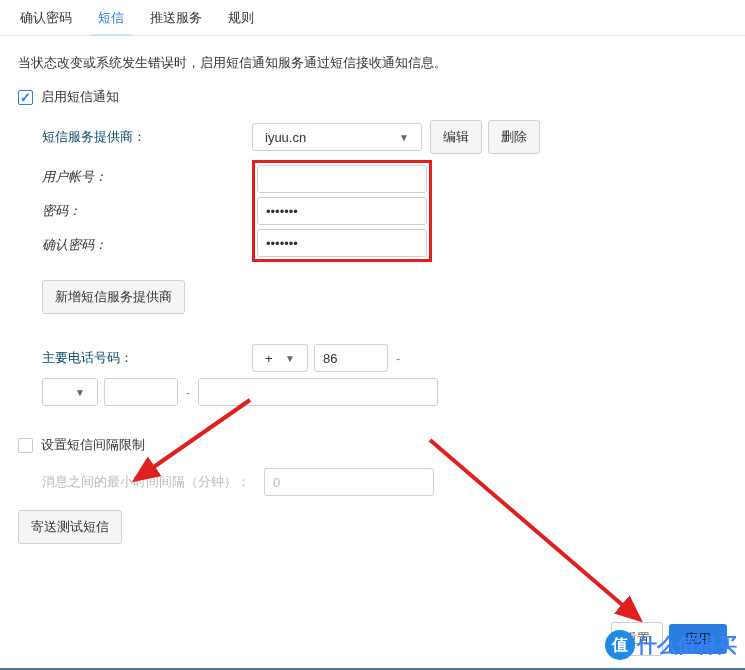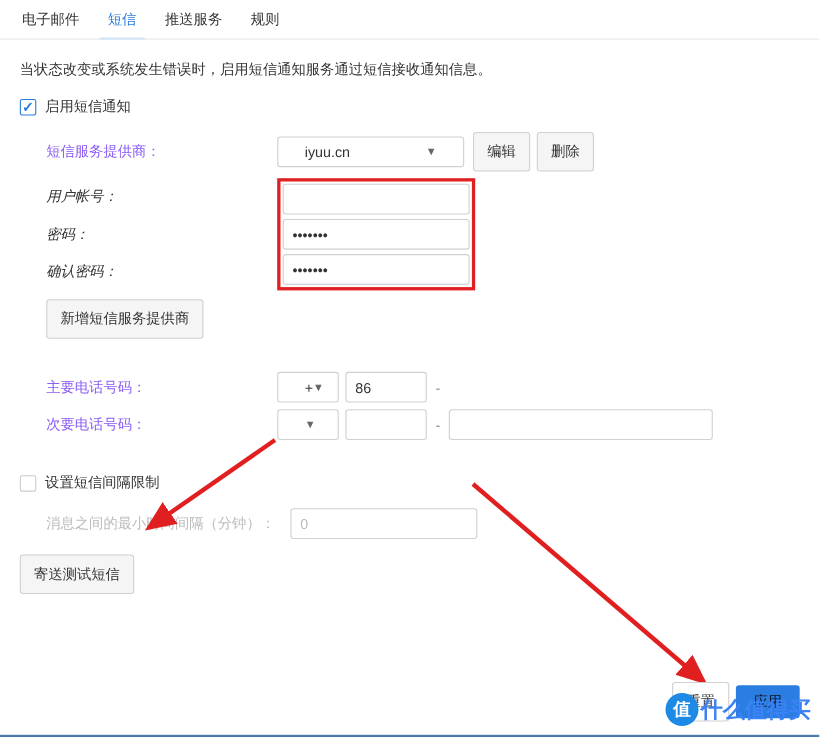--- a/index.html
+++ b/index.html
@@ -187,7 +187,7 @@
 <body>
 
 <div class="tabs">
-  <div class="tab">电子邮件</div>
+  <div class="tab">确认密码</div>
   <div class="tab active">短信</div>
   <div class="tab">推送服务</div>
   <div class="tab">规则</div>

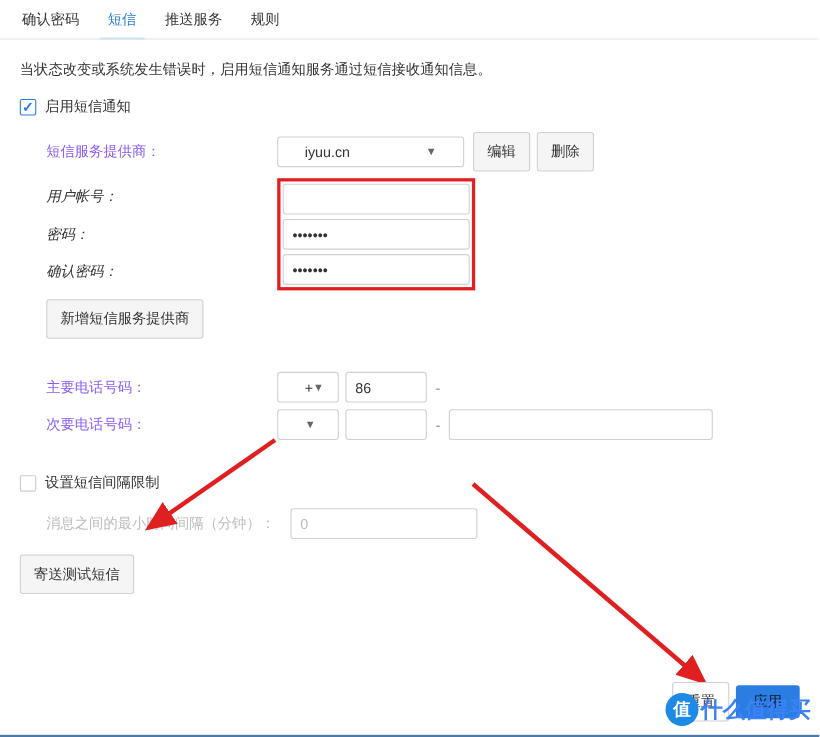--- a/index.html
+++ b/index.html
@@ -78,7 +78,7 @@
   }
   .form-label {
     width: 210px;
-    color: #8b5cf6;
+    color: #0c4a6e;
   }
   .select {
     height: 28px;

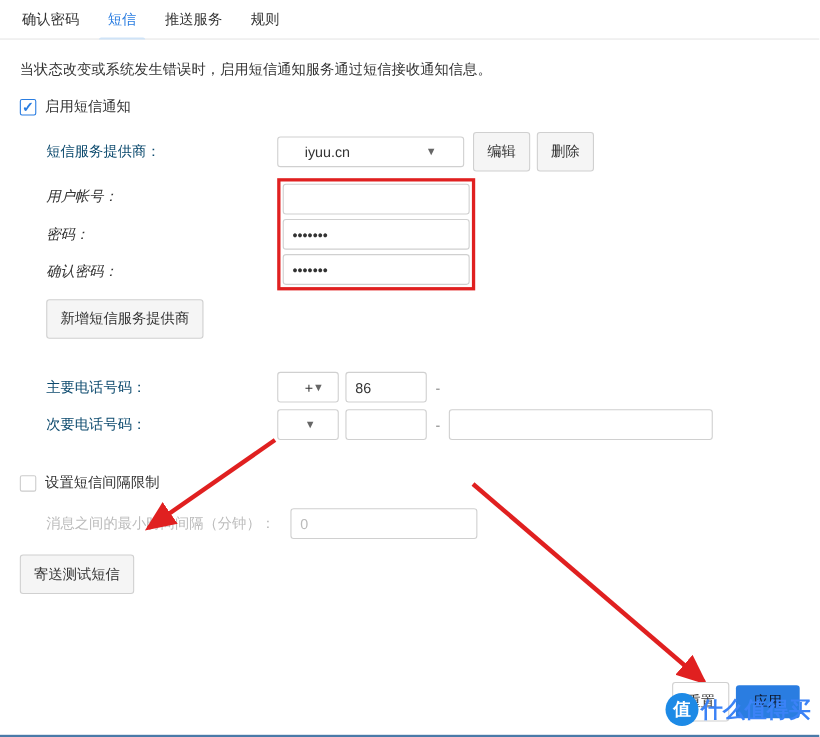--- a/index.html
+++ b/index.html
@@ -88,7 +88,7 @@
     display: flex;
     align-items: center;
     justify-content: space-between;
-    padding: 0 24px;
+    padding: 0 12px;
     color: #333;
   }
   .select .caret {

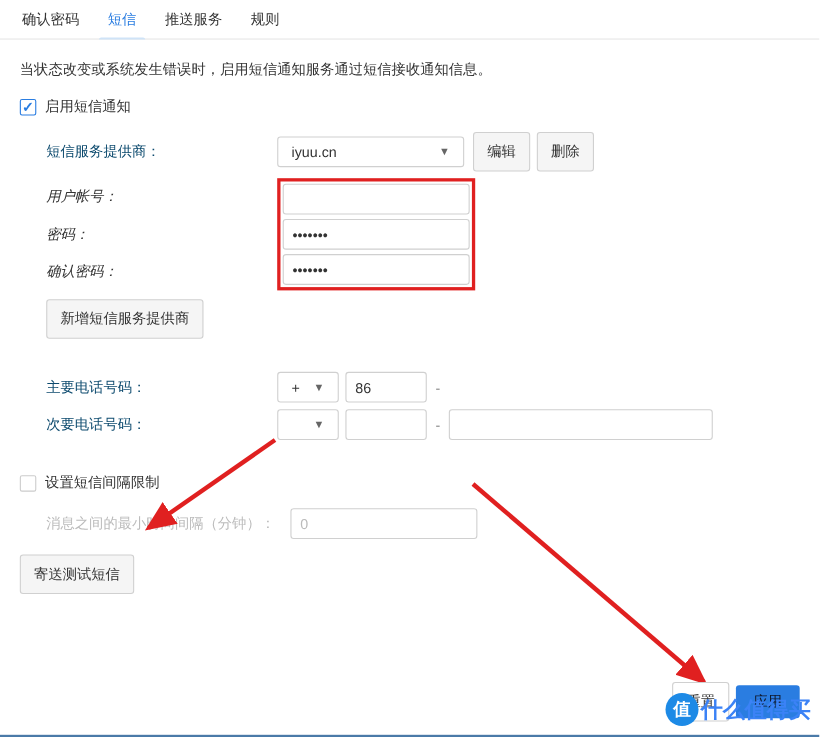--- a/index.html
+++ b/index.html
@@ -106,11 +106,11 @@
     color: #333;
   }
   .btn {
-    height: 36px;
+    height: 24px;
     border: 1px solid #d0d0d0;
     border-radius: 3px;
     background: #f5f5f5;
-    padding: 0 12px;
+    padding: 16px 12px;
     display: inline-flex;
     align-items: center;
     justify-content: center;

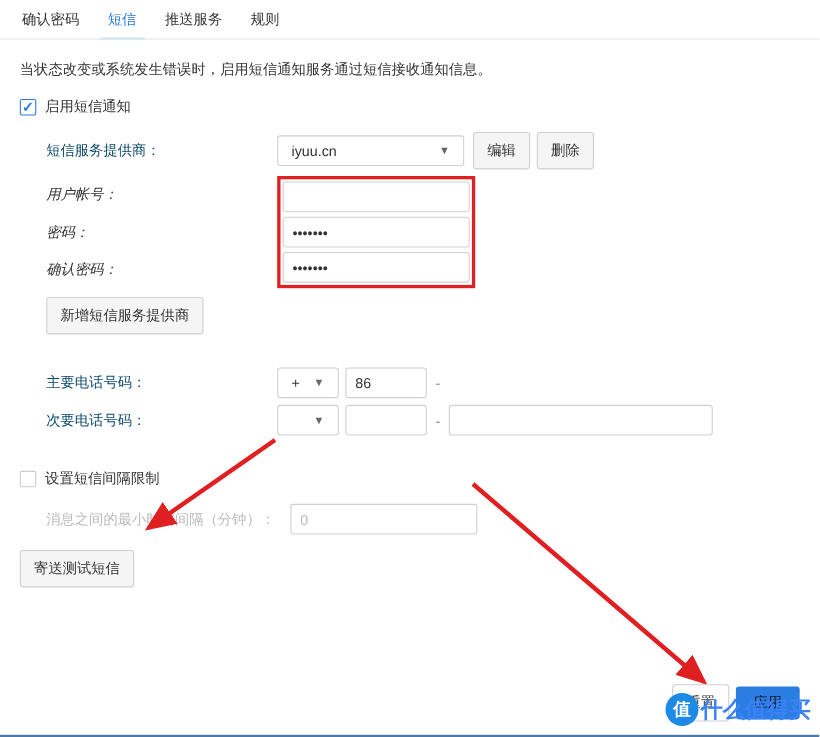--- a/index.html
+++ b/index.html
@@ -234,7 +234,7 @@
     </div>
   </div>
 
-  <div class="form-row" style="margin-top:8px;">
+  <div class="form-row" style="margin-top:18px;">
     <div style="width:0"></div>
     <div class="btn" style="margin-left:0">新增短信服务提供商</div>
   </div>

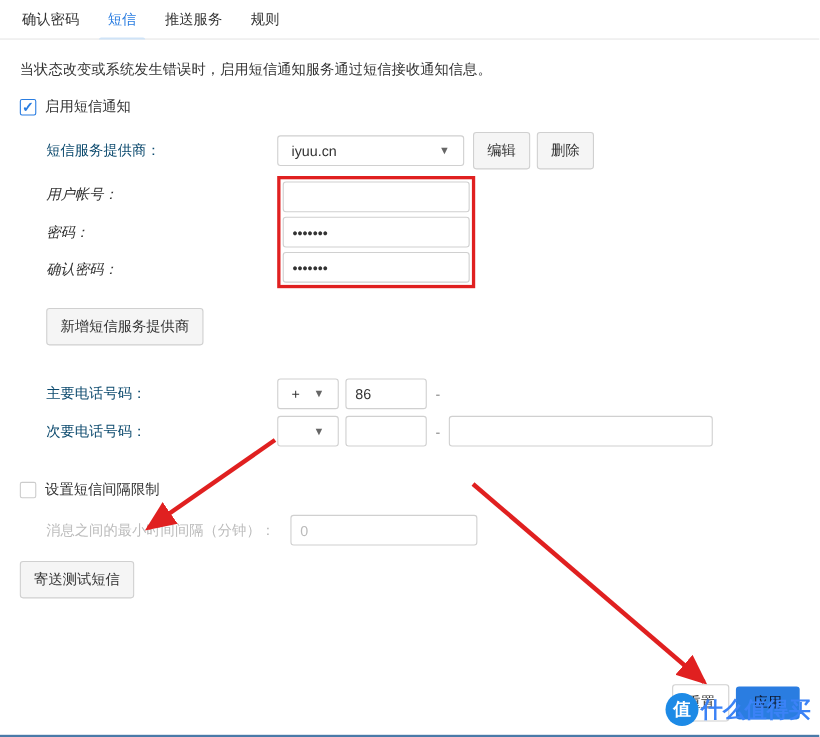--- a/index.html
+++ b/index.html
@@ -256,7 +256,6 @@
   </div>
 
   <div class="form-row">
-    <div class="form-label">次要电话号码：</div>
     <div class="phone-group">
       <div class="select" style="width:56px">
         <span></span>

